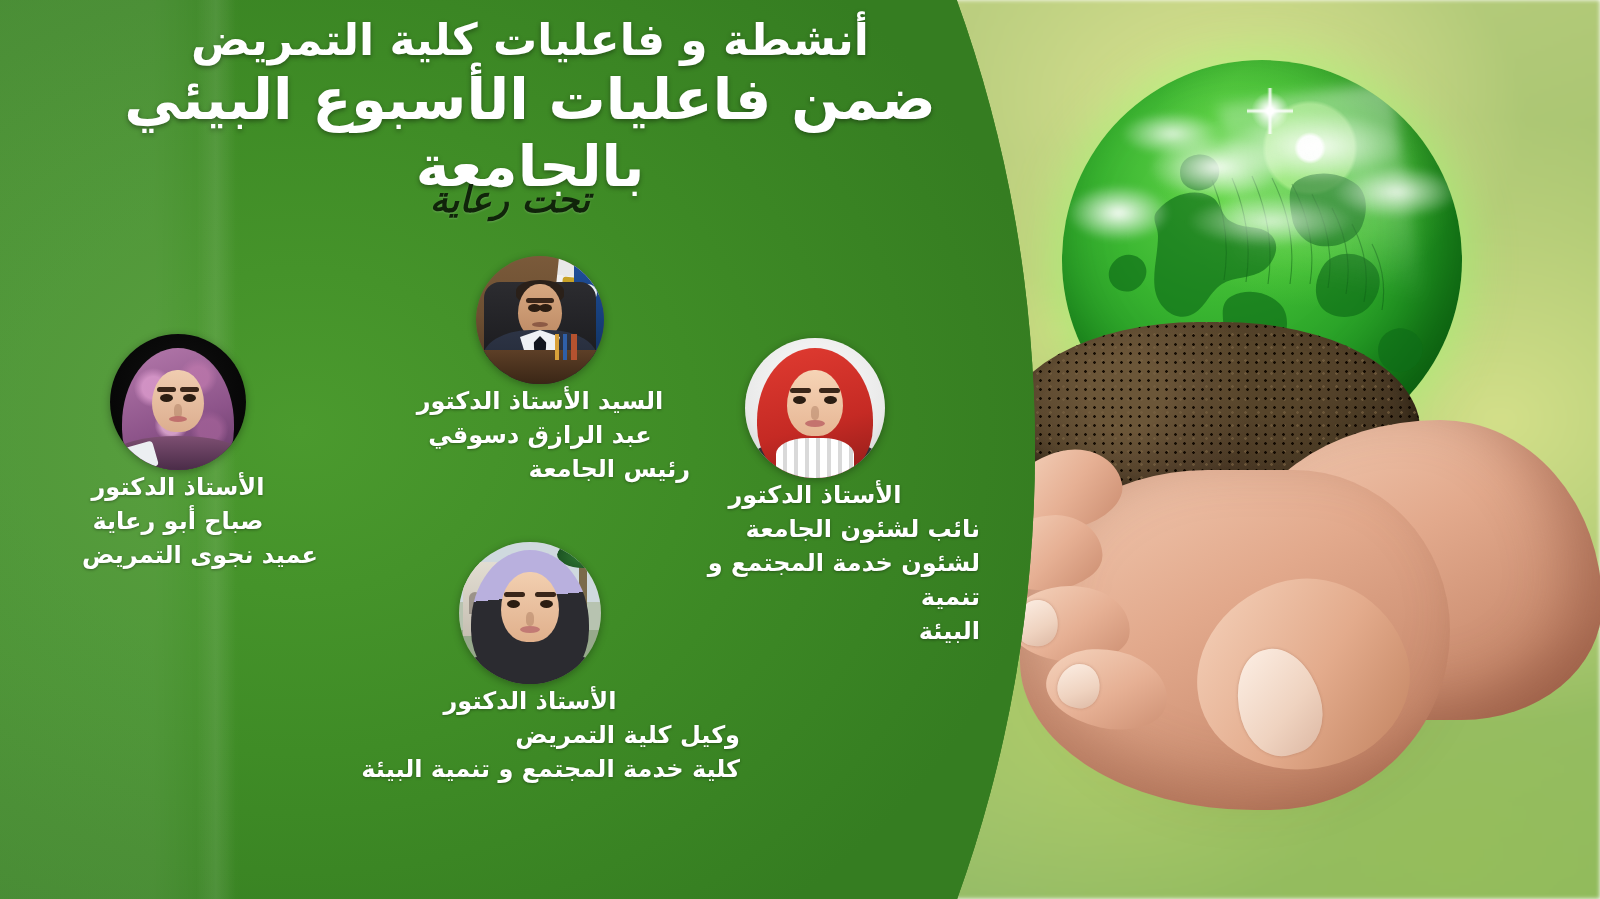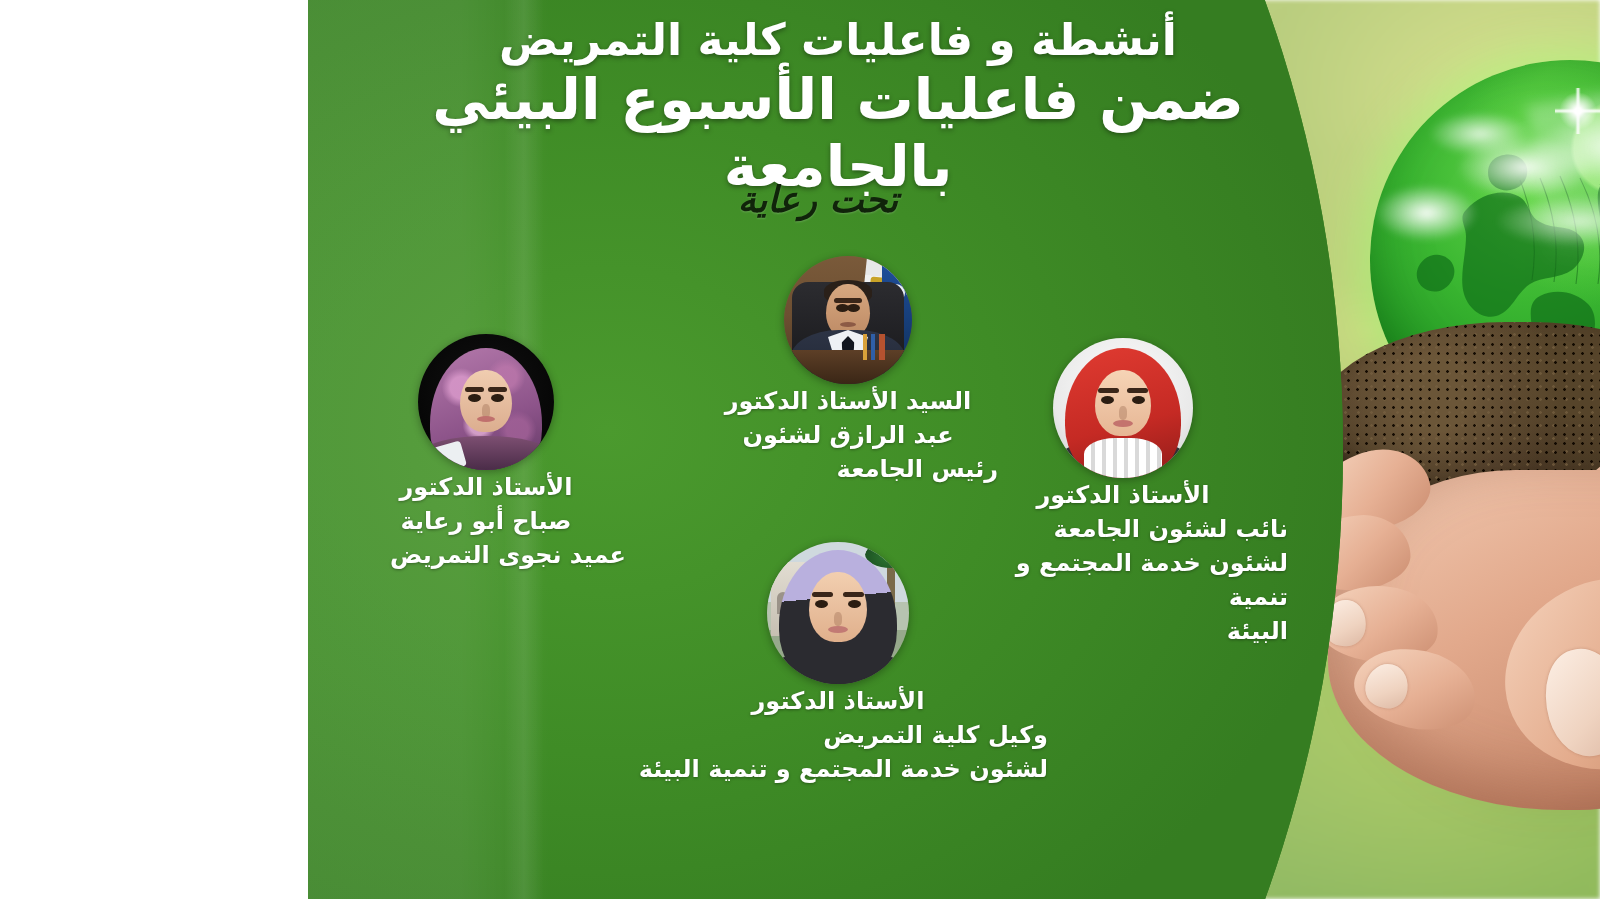--- a/index.html
+++ b/index.html
@@ -6,7 +6,7 @@
   html,body{margin:0;padding:0;background:#ffffff;}
   #poster{
     position:relative;
-    width:1292px;height:899px;
+    width:1600px;height:899px;
     overflow:hidden;
     font-family:"DejaVu Sans","Liberation Sans",sans-serif;
     direction:rtl;

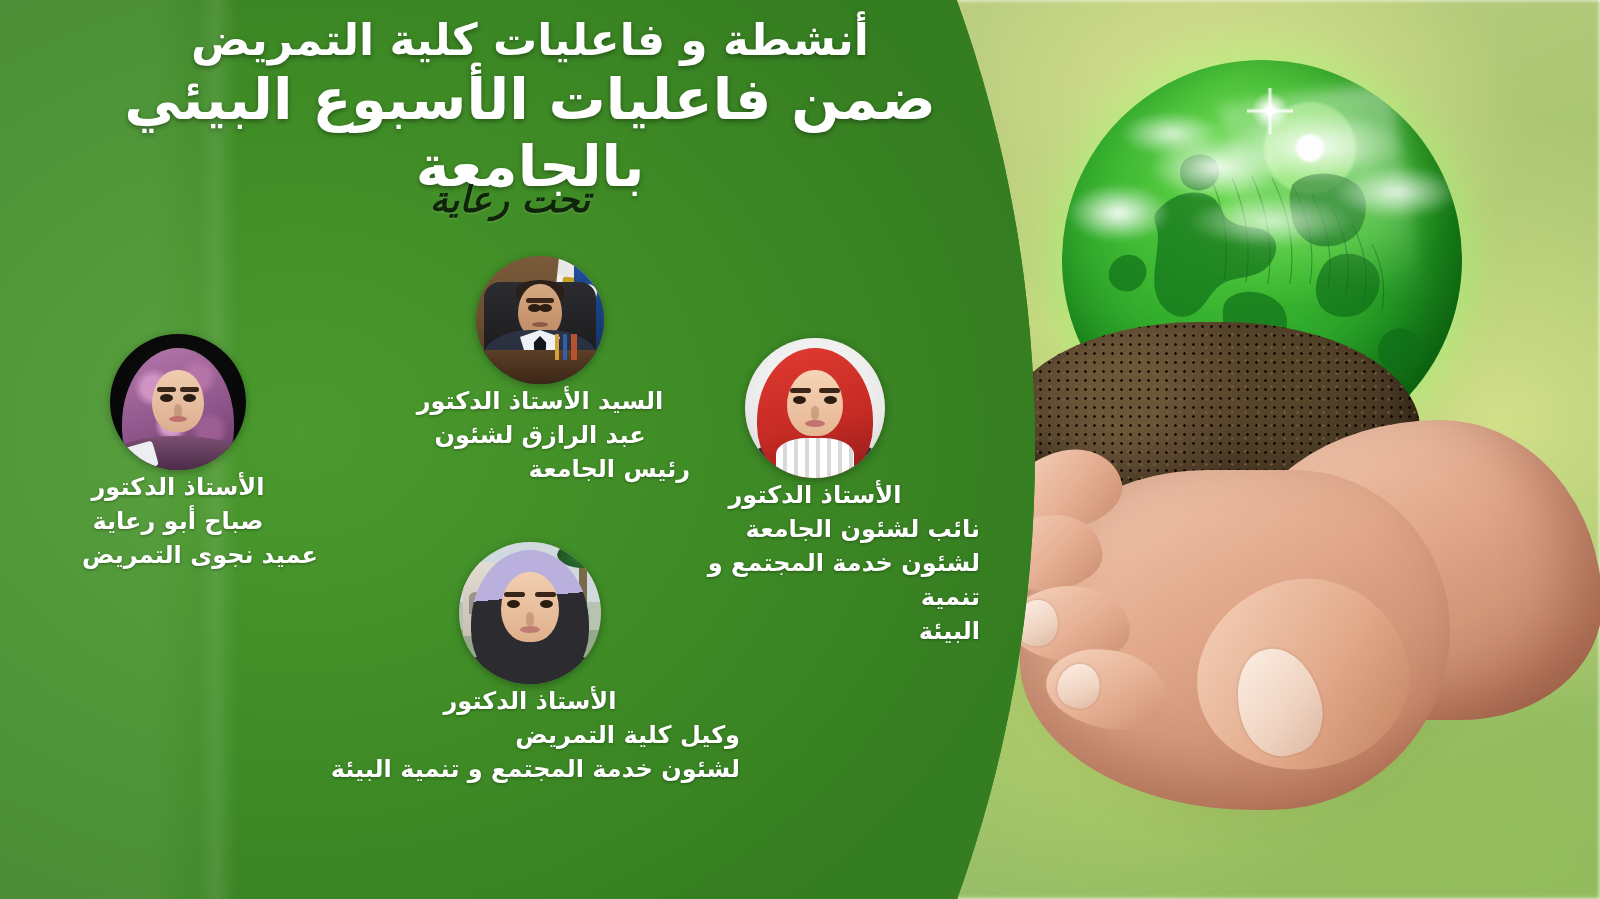--- a/index.html
+++ b/index.html
@@ -350,7 +350,7 @@
     </div>
     <div class="cap">
       <span class="role-top">السيد الأستاذ الدكتور</span>
-      <span class="name">عبد الرازق لشئون</span>
+      <span class="name">عبد الرازق دسوقي</span>
       <span class="title">رئيس الجامعة</span>
     </div>
   </div>

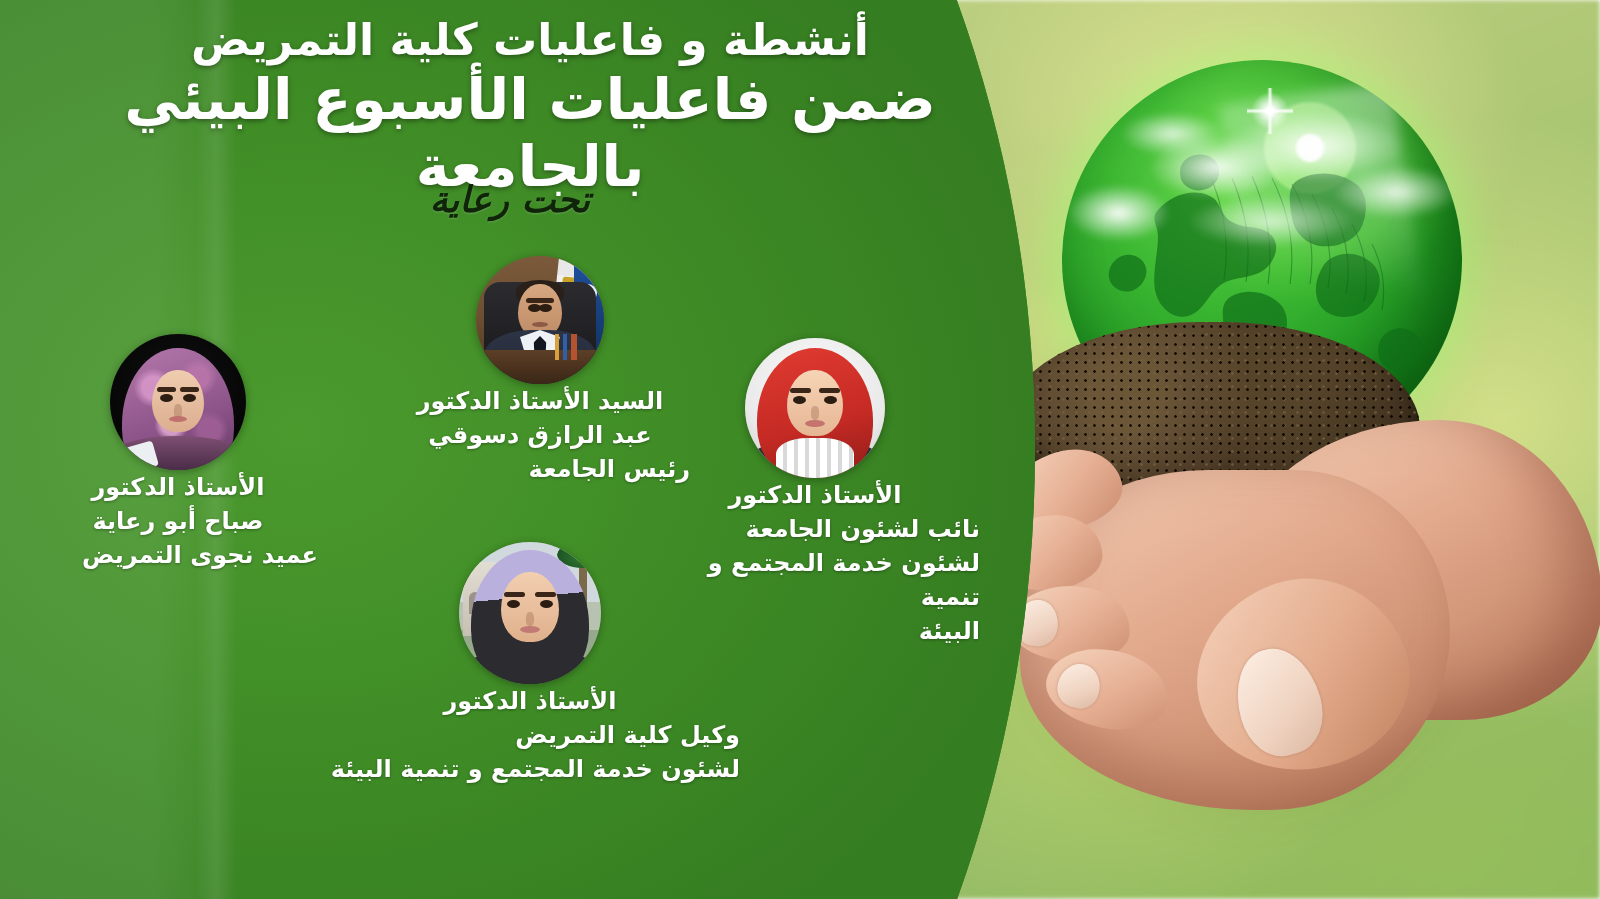--- a/index.html
+++ b/index.html
@@ -424,7 +424,7 @@
     <div class="cap">
       <span class="role-top">الأستاذ الدكتور</span>
       <span class="title">وكيل كلية التمريض</span>
-      <span class="title">لشئون خدمة المجتمع و تنمية البيئة</span>
+      <span class="title">كلية خدمة المجتمع و تنمية البيئة</span>
     </div>
   </div>
 

